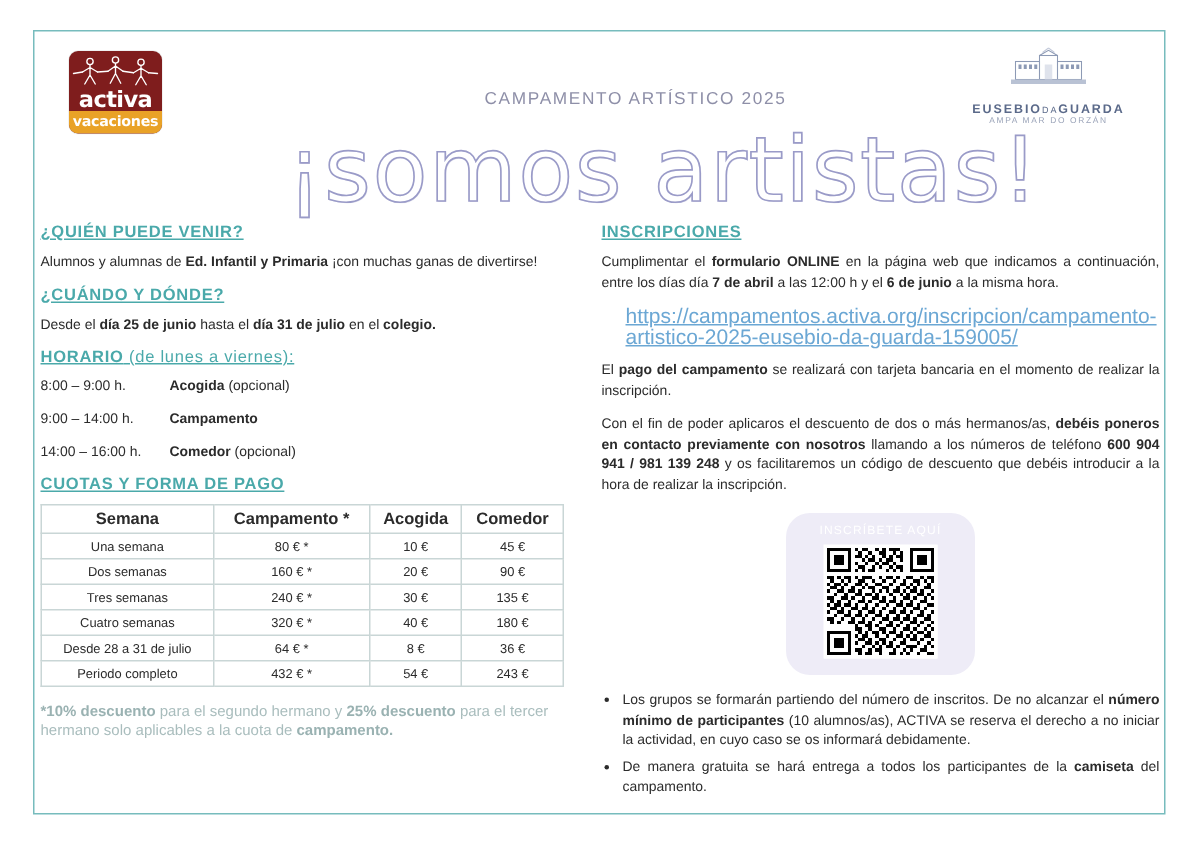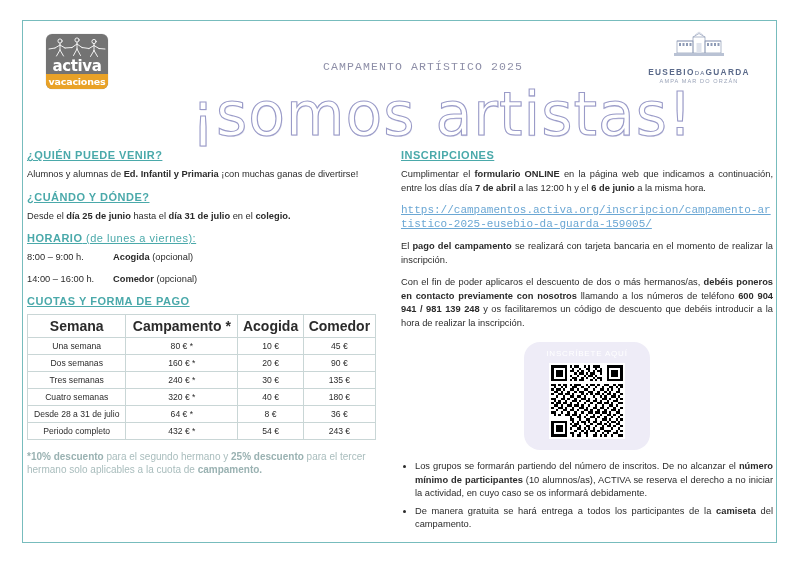--- a/index.html
+++ b/index.html
@@ -42,7 +42,7 @@
     top: 13px;
     width: 62px;
     height: 55px;
-    background: #737373;
+    background: #7f1d1d;
     border-radius: 6px;
     overflow: hidden;
     box-shadow: 0 0 0 0.5px rgba(0,0,0,.08);

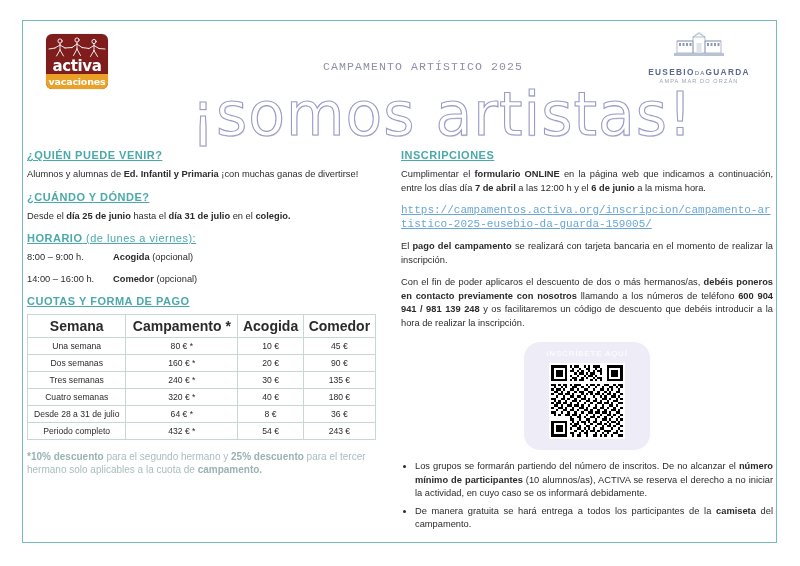--- a/index.html
+++ b/index.html
@@ -86,7 +86,7 @@
     font-size: 11.5px;
     letter-spacing: 1.1px;
     color: #8e8fa8;
-    font-family: Liberation Mono, monospace;
+    font-family: Liberation Sans, sans-serif;
   }
 
   .big-title {

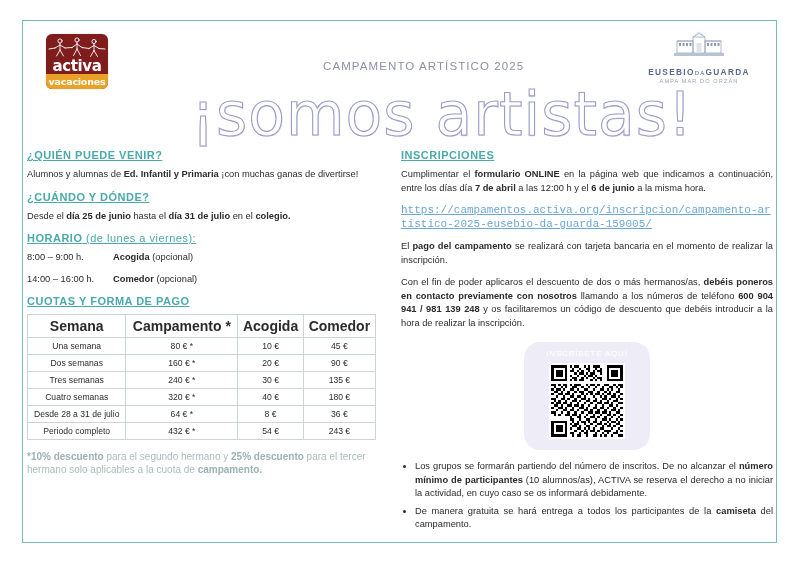--- a/index.html
+++ b/index.html
@@ -211,12 +211,12 @@
   a.weblink {
     display: block;
     color: #6ba7d4;
-    font-size: 11px;
+    font-size: 14px;
     line-height: 13.5px;
     text-decoration: underline;
     word-break: break-all;
-    margin: 0 0 9px 0;
-    font-family: Liberation Mono, monospace;
+    margin: 0 0 9px 16px;
+    font-family: Liberation Sans, sans-serif;
   }
 
   .qr-card {

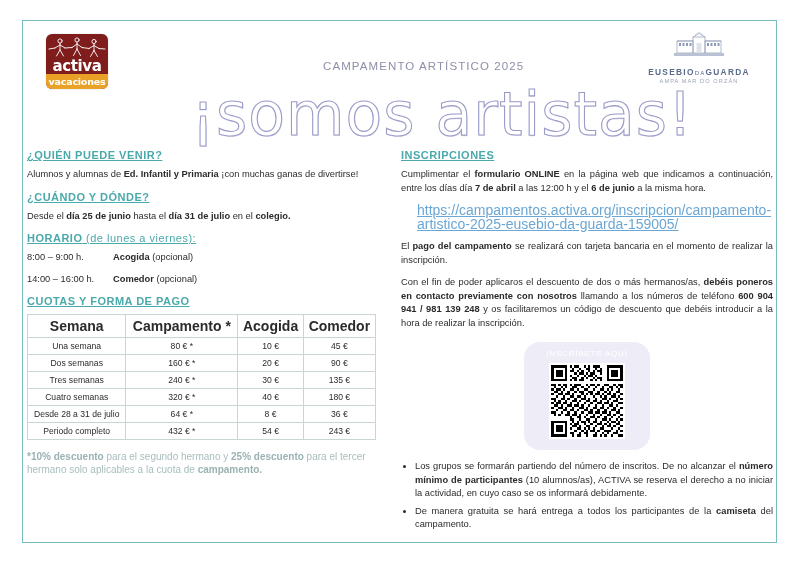--- a/index.html
+++ b/index.html
@@ -323,6 +323,10 @@
     <div class="schedule-row">
       <div class="schedule-time">8:00 – 9:00 h.</div>
       <div class="schedule-label"><b>Acogida</b><span> (opcional)</span></div>
+    </div>
+    <div class="schedule-row">
+      <div class="schedule-time">9:00 – 14:00 h.</div>
+      <div class="schedule-label"><b>Campamento</b><span></span></div>
     </div>
     <div class="schedule-row">
       <div class="schedule-time">14:00 – 16:00 h.</div>

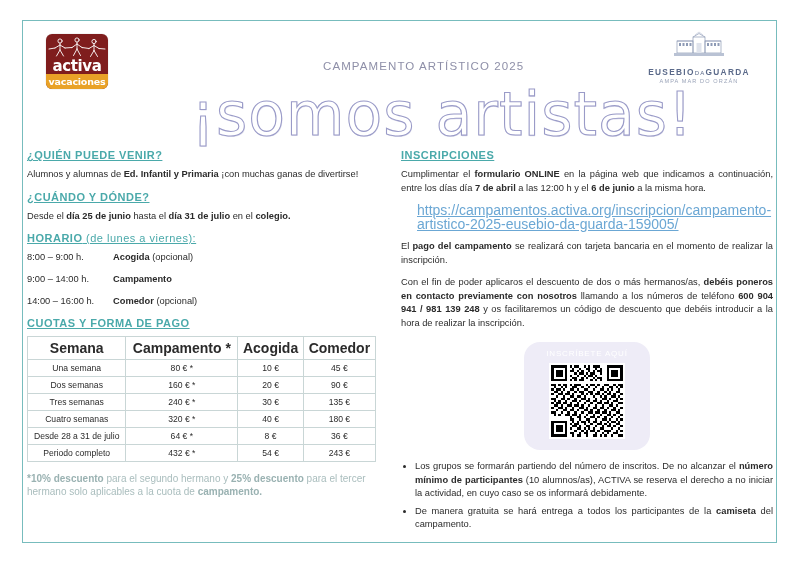--- a/index.html
+++ b/index.html
@@ -193,7 +193,7 @@
   }
   table.fees th {
     font-weight: bold;
-    font-size: 14px;
+    font-size: 11px;
   }
   table.fees td.week { }
 

